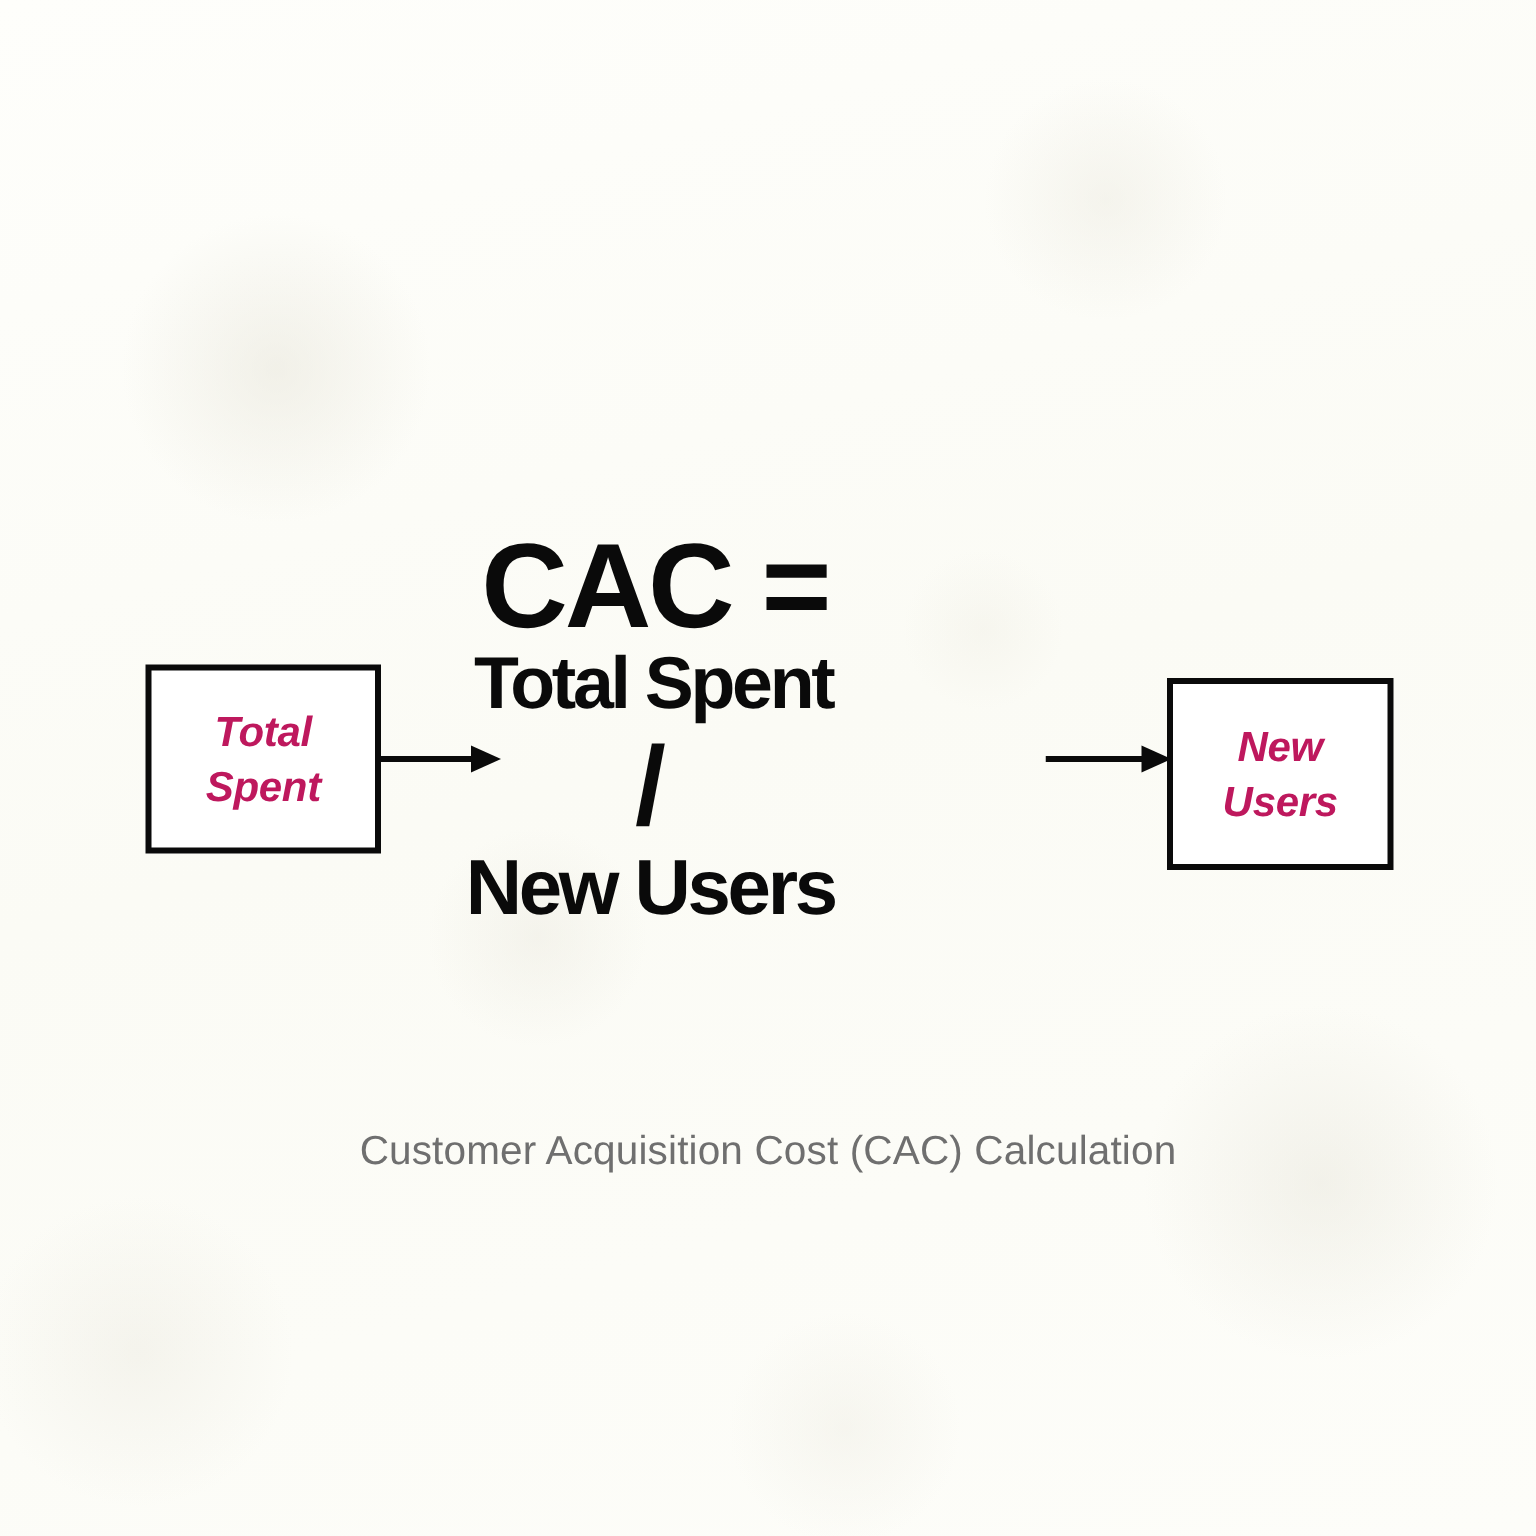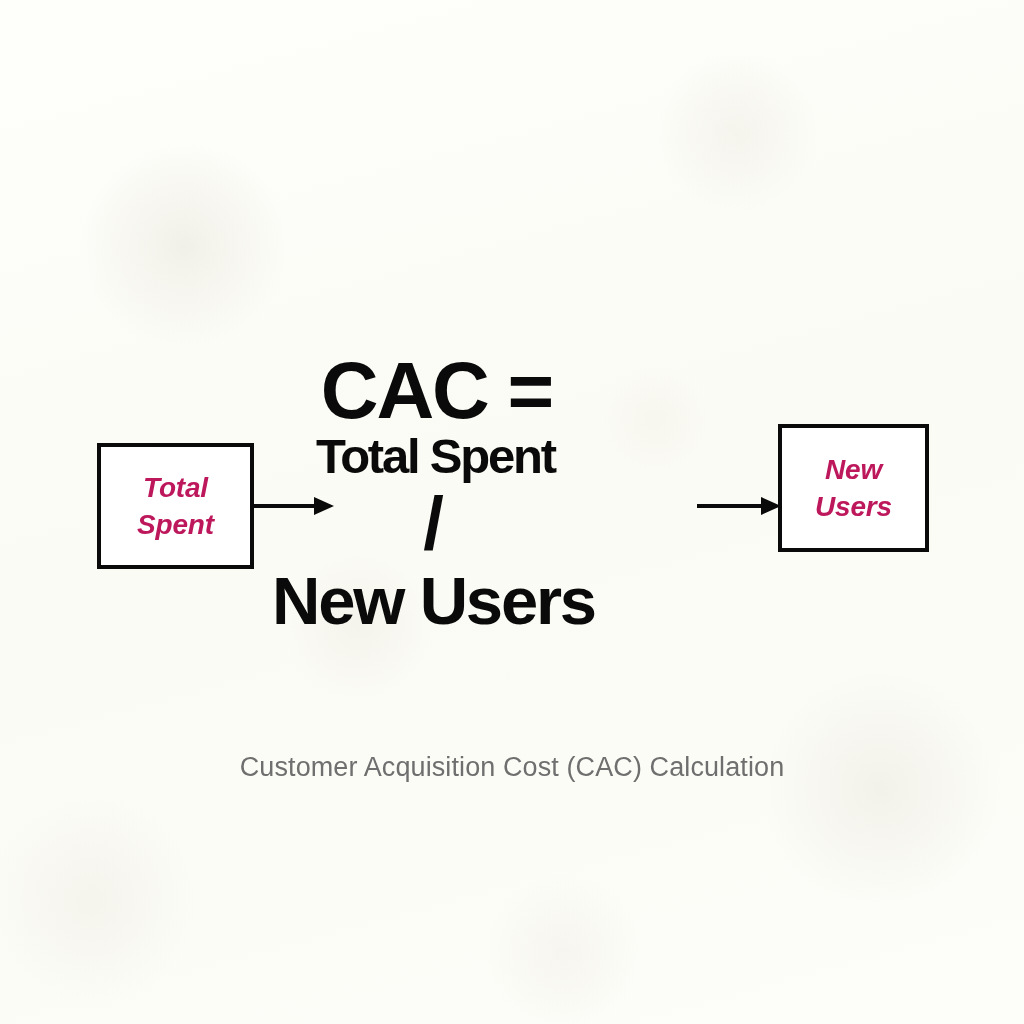--- a/index.html
+++ b/index.html
@@ -53,7 +53,7 @@
   }
 
   #box-input  { left: 97px;  top: 443px; width: 157px; height: 126px; }
-  #box-output { left: 778px; top: 424px; width: 151px; height: 128px; }
+  #box-output { left: 778px; top: 452px; width: 151px; height: 128px; }
 
   
   .arrow {

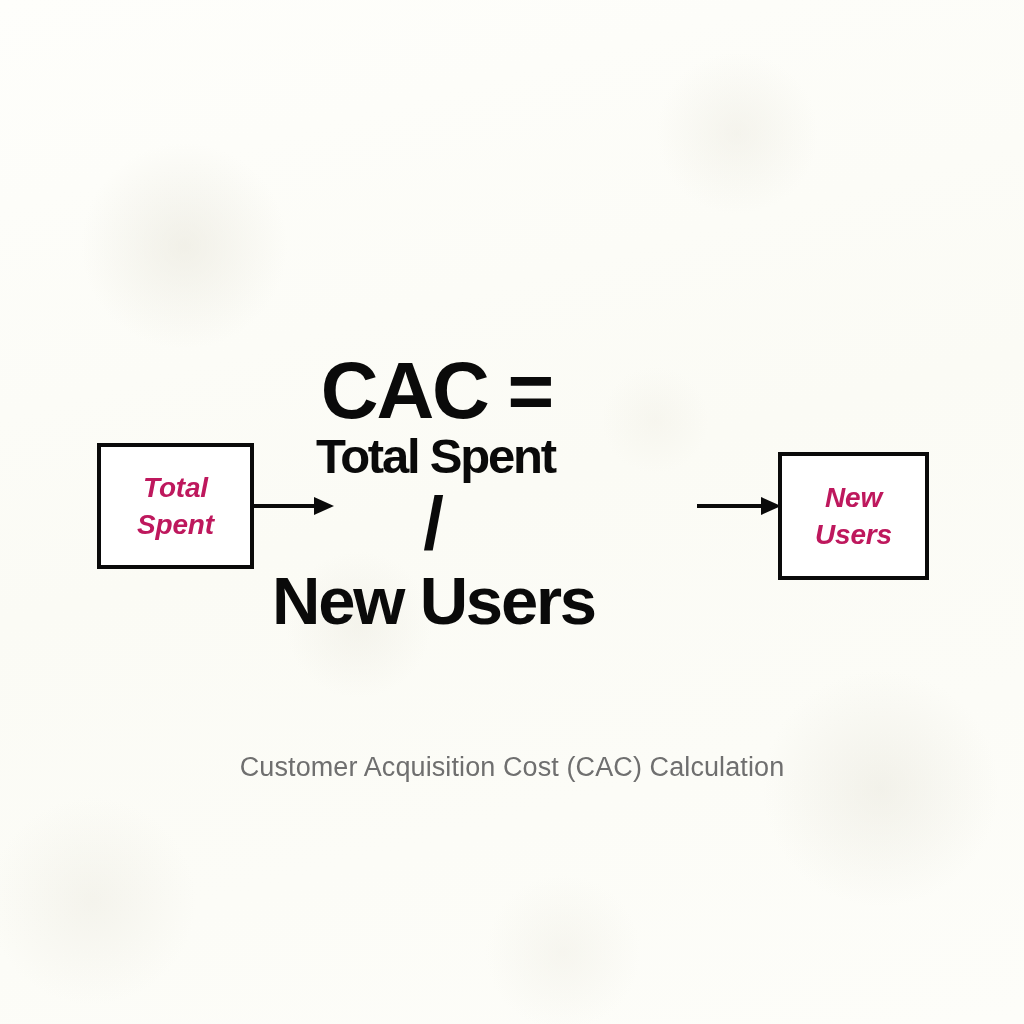--- a/index.html
+++ b/index.html
@@ -95,7 +95,7 @@
     transform: translateX(-2px);
   }
   #f-denominator {
-    font-size: 67px;
+    font-size: 52px;
     line-height: 1.03;
     transform: translateX(-1px);
   }

